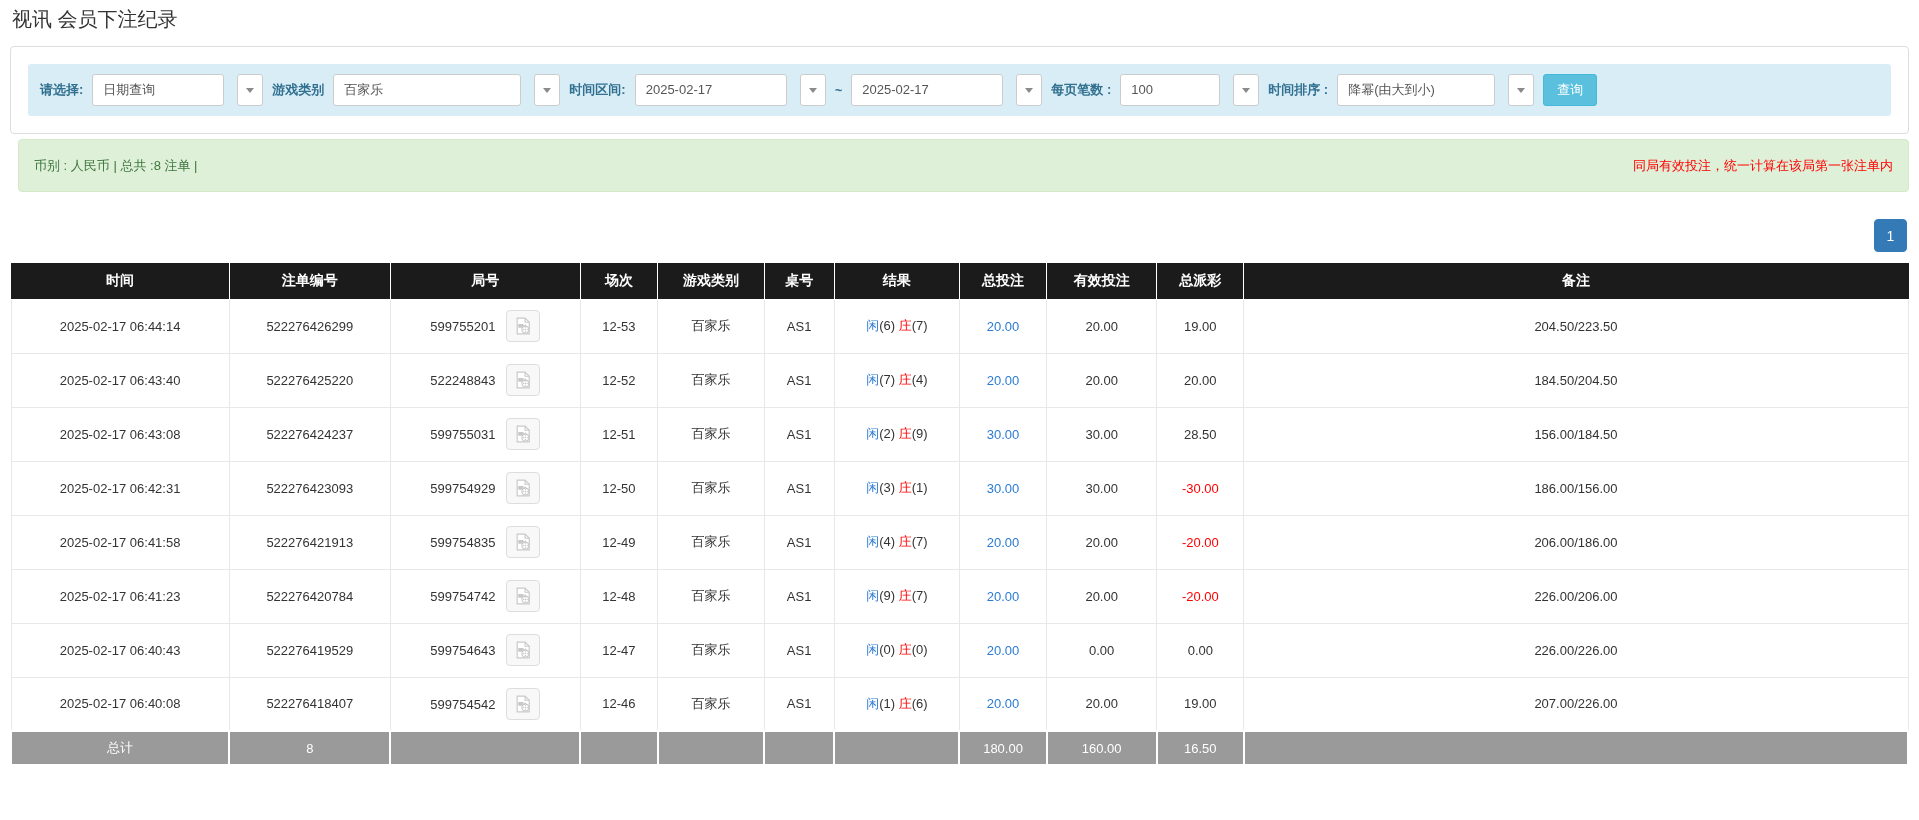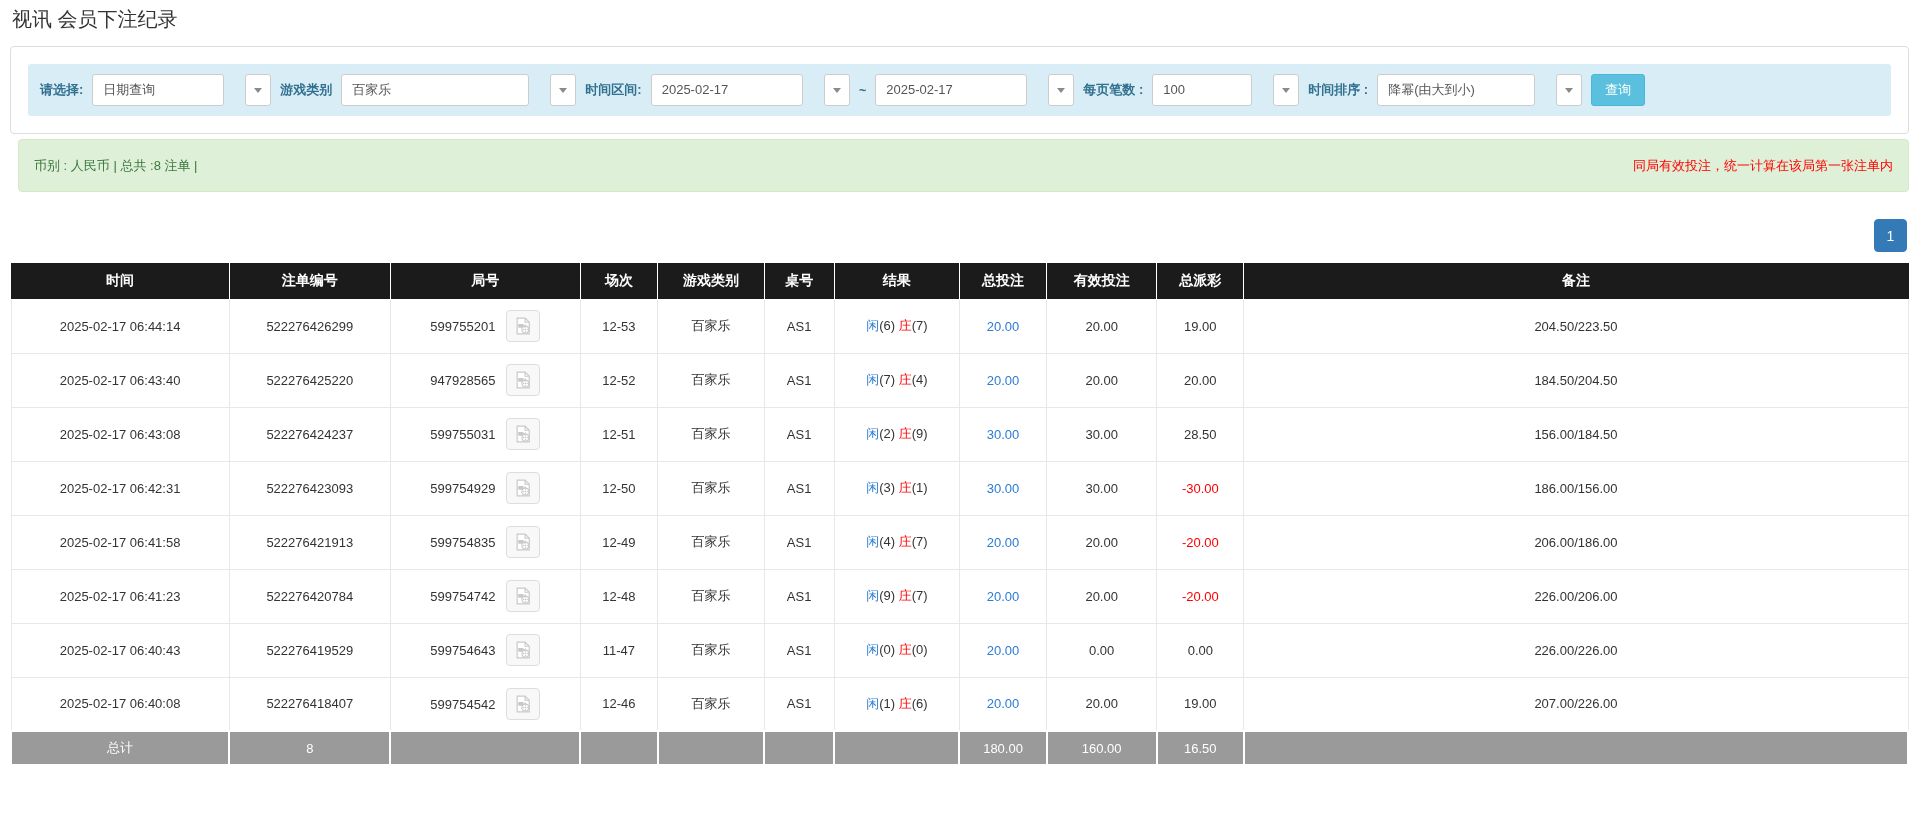--- a/index.html
+++ b/index.html
@@ -13,7 +13,7 @@
   .filter-panel { border: 1px solid #ddd; border-radius: 4px; padding: 17px; margin-bottom: 5px; background:#fff; }
   .filter-bar { background: #d9edf7; border-radius: 3px; padding: 10px 12px; display: flex; align-items: center; gap: 9px; }
   .f-label { color: #31708f; font-weight: bold; font-size: 13px; white-space: nowrap; }
-  .combo { display: flex; gap: 21px; align-items: center; }
+  .combo { display: flex; gap: 13px; align-items: center; }
   .combo-box { background: #fff; border: 1px solid #ccc; border-radius: 3px; height: 32px;
     line-height: 30px; padding: 0 10px; font-size: 13px; color: #555; overflow: hidden; white-space: nowrap; }
   .combo-caret { width: 26px; height: 32px; background: #fff; border: 1px solid #ccc; border-radius: 3px;

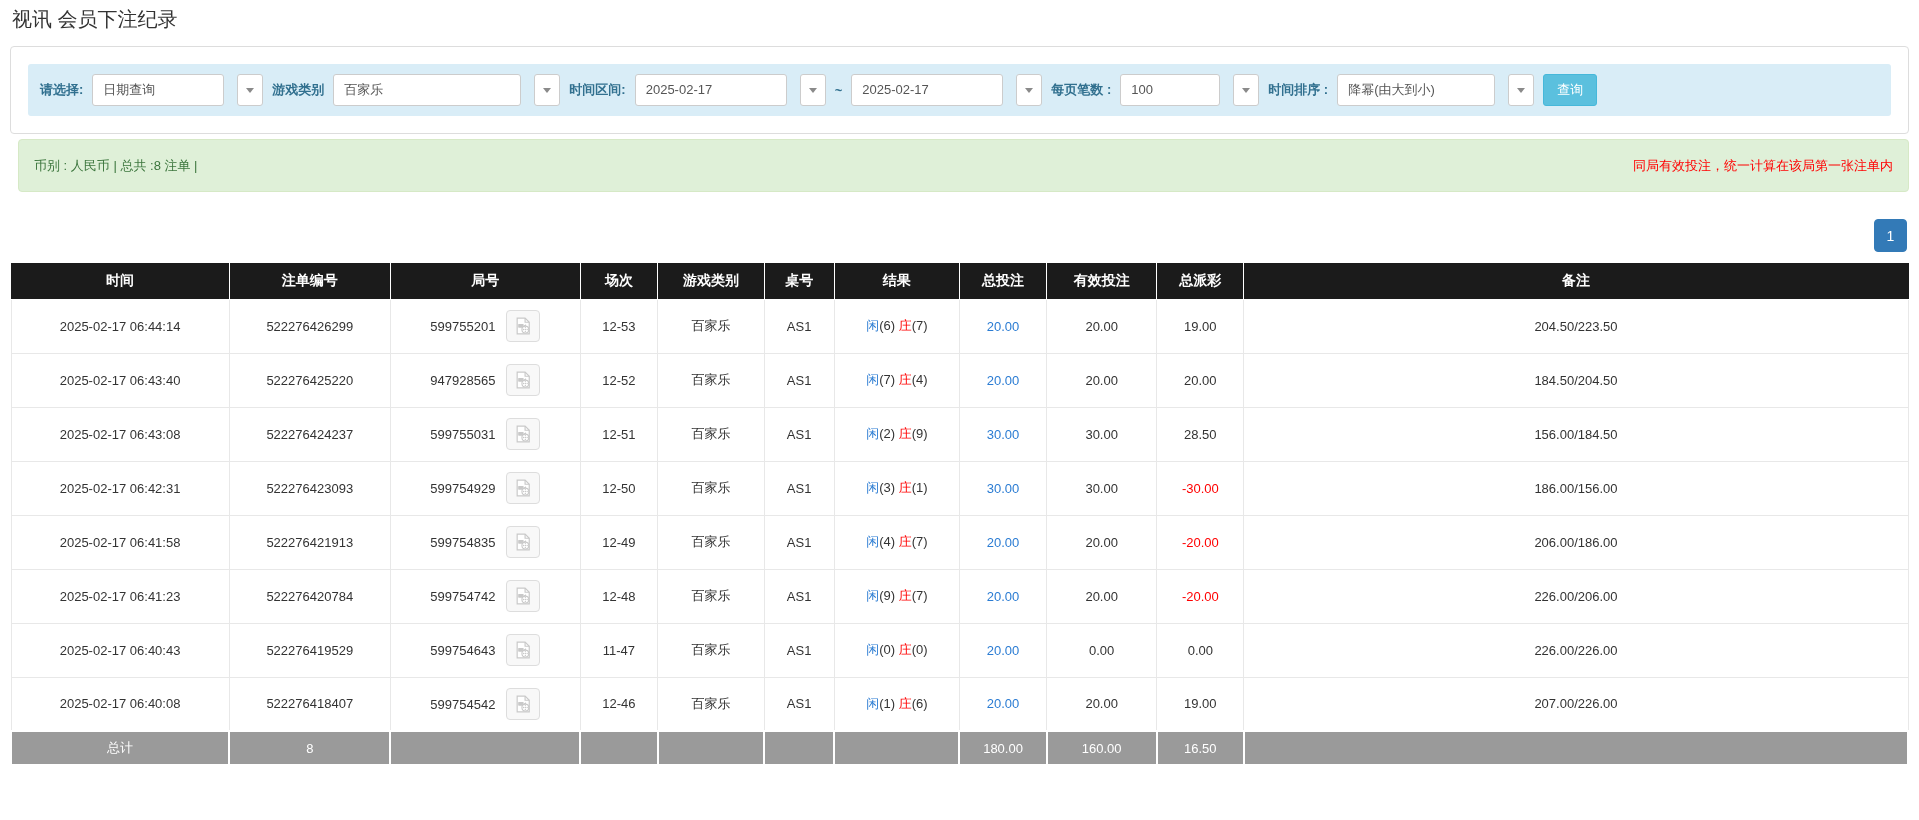--- a/index.html
+++ b/index.html
@@ -183,7 +183,7 @@
         <tr>
           <td>2025-02-17 06:43:40</td>
           <td>522276425220</td>
-          <td><span class="round-no">947928565</span>
+          <td><span class="round-no">522248843</span>
   <span class="video-btn">
     <svg width="20" height="20" viewBox="0 0 24 24">
       <path d="M5 2.5 H14.5 L19.5 7.5 V21.5 H5 Z" fill="#ffffff" stroke="#c9c9c9" stroke-width="1.4"></path>

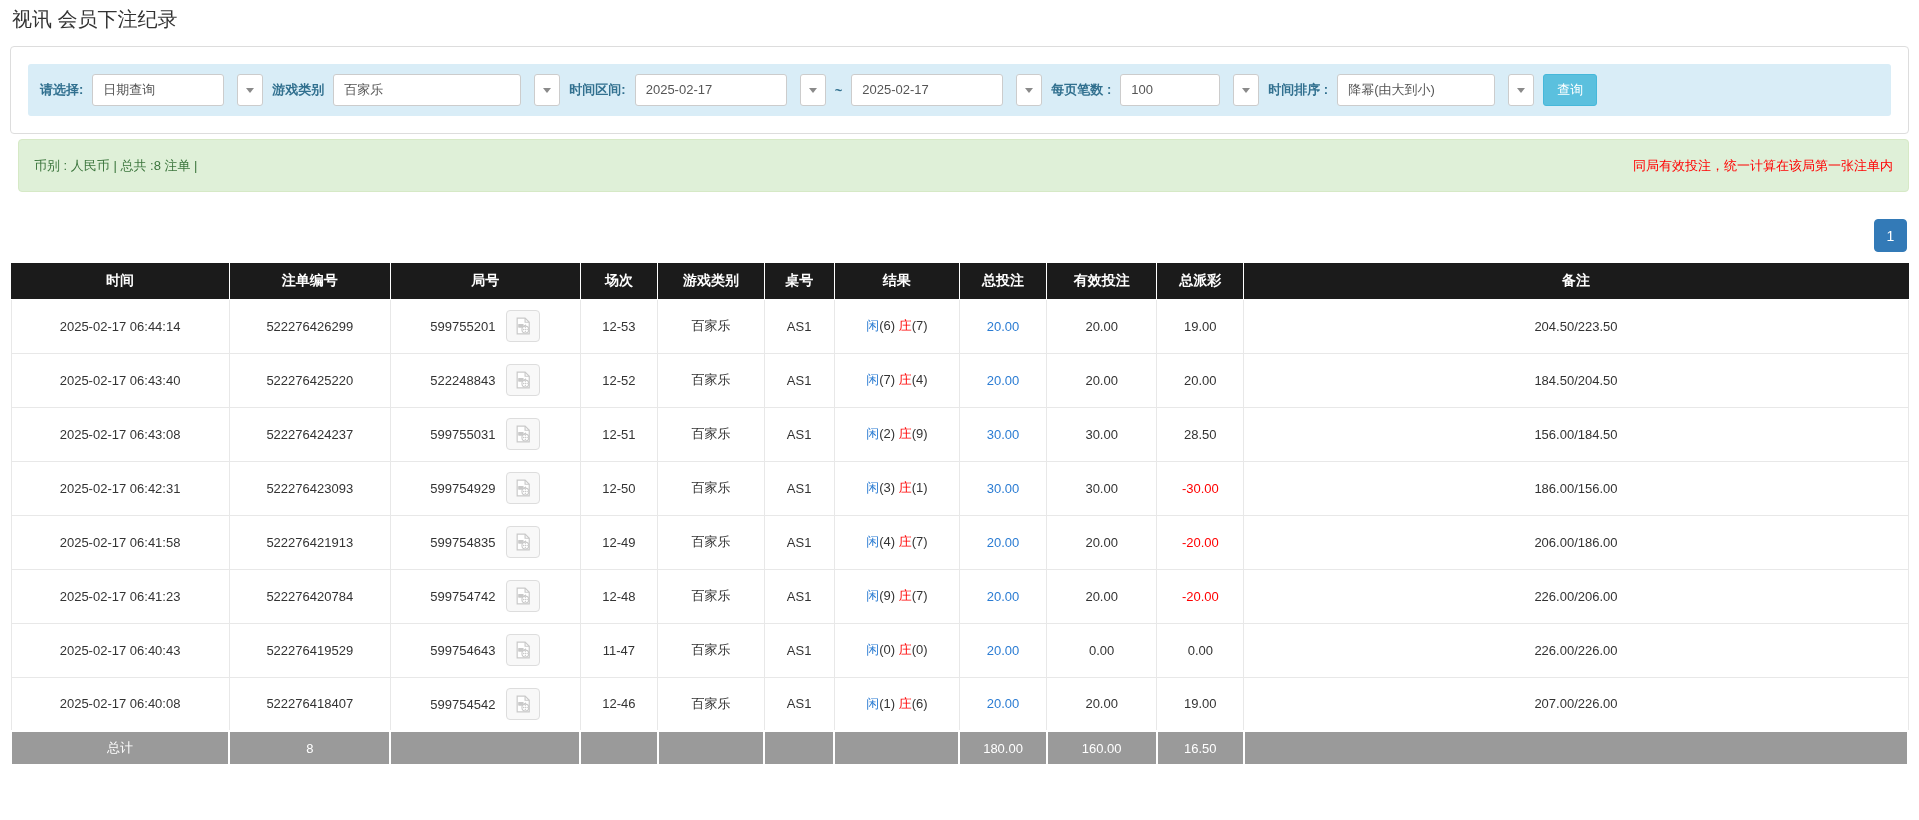--- a/index.html
+++ b/index.html
@@ -339,7 +339,7 @@
     </svg>
   </span>
 </td>
-          <td>11-47</td>
+          <td>12-47</td>
           <td>百家乐</td>
           <td>AS1</td>
           <td><span class="c-blue">闲</span><span>(0)</span> <span class="c-red">庄</span><span>(0)</span></td>

